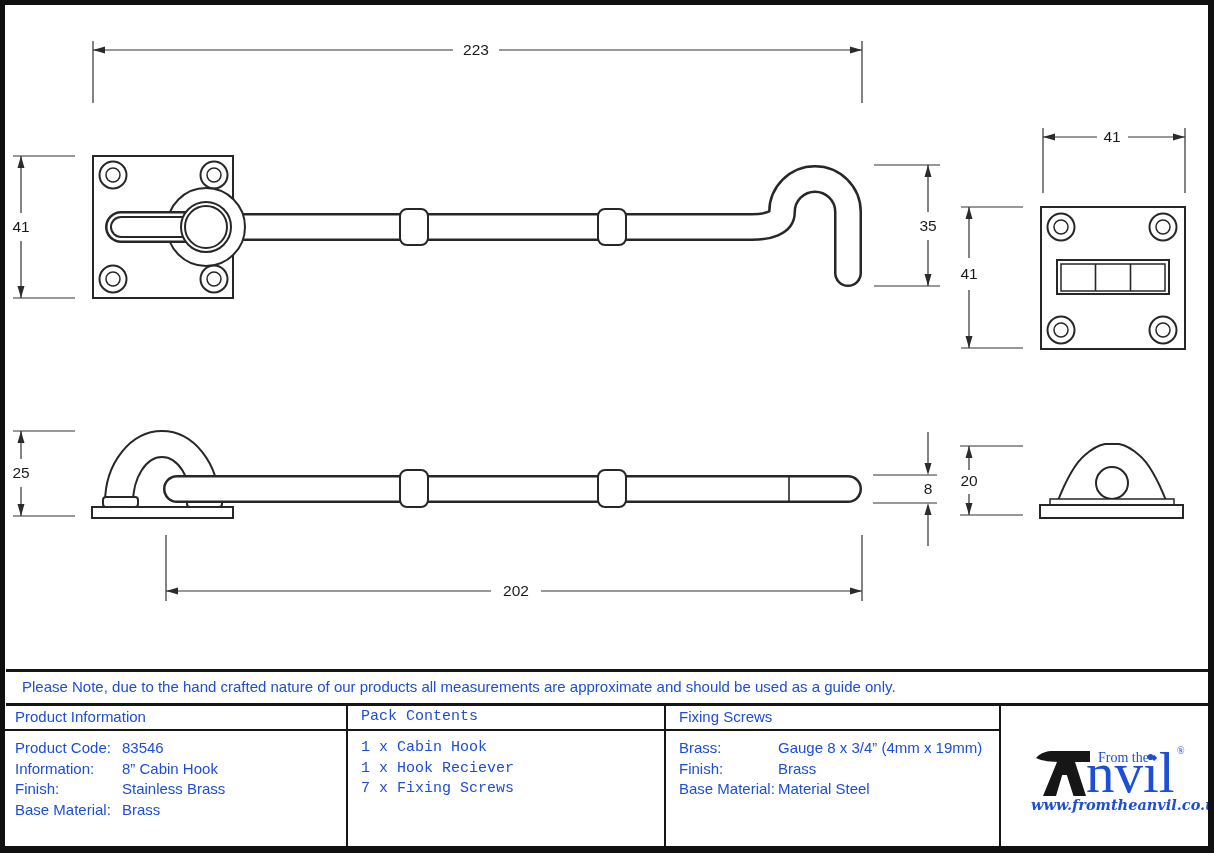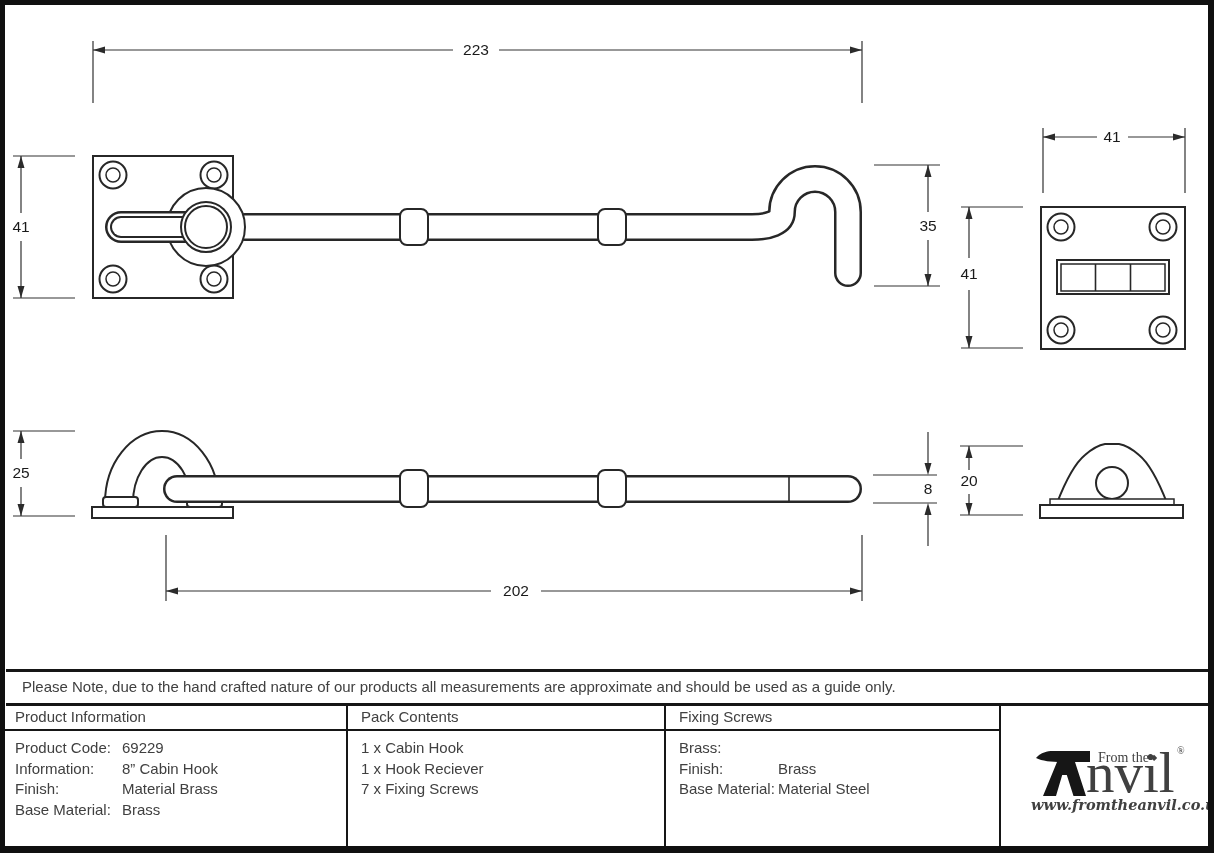--- a/index.html
+++ b/index.html
@@ -5,7 +5,7 @@
   html,body { margin:0; padding:0; background:#ffffff; }
   .sheet {
     position:relative; width:1214px; height:853px; background:#fff;
-    font-family:"Liberation Sans", sans-serif; color:#404040; overflow:hidden;
+    font-family:"Liberation Sans", sans-serif; color:#1d4ed8; overflow:hidden;
   }
   .frame {
     position:absolute; inset:0; z-index:10; pointer-events:none;

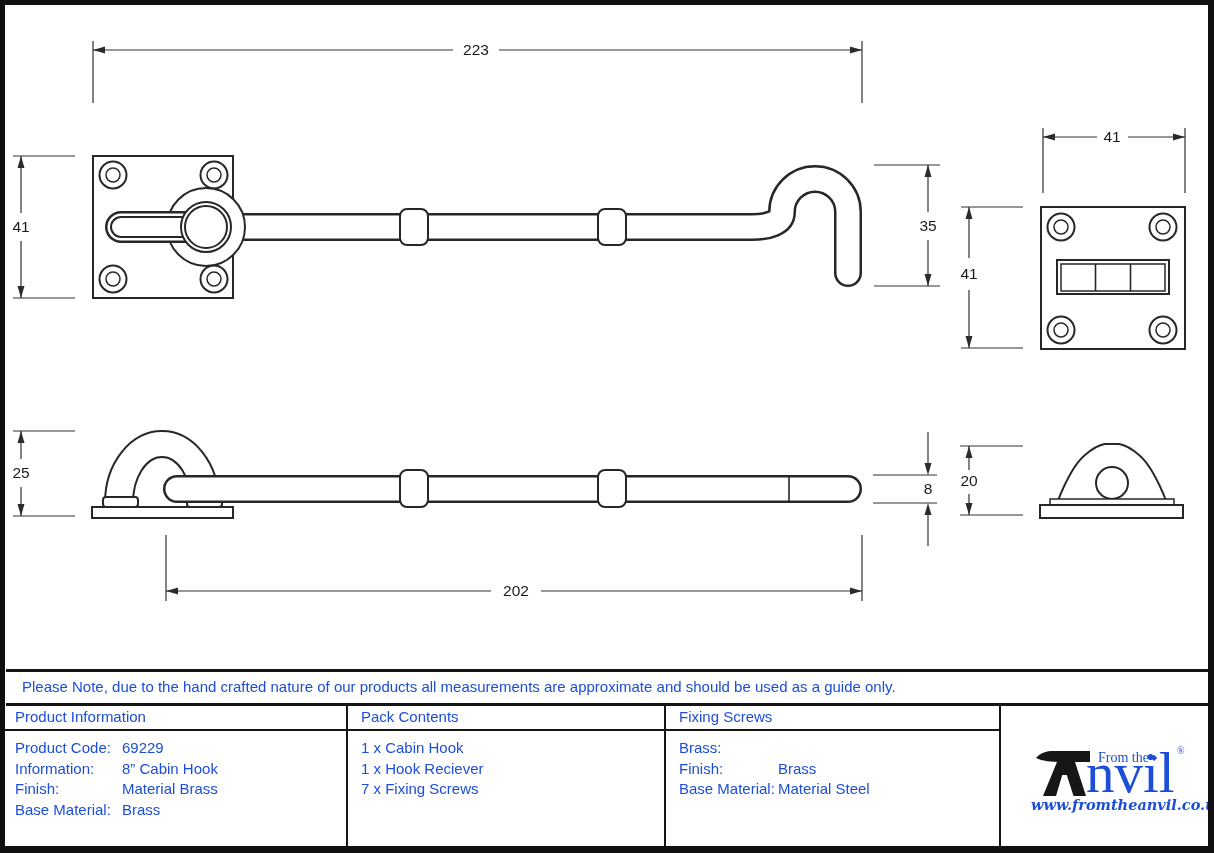--- a/index.html
+++ b/index.html
@@ -31,7 +31,7 @@
   .cols { position:absolute; left:0; top:706px; width:1214px; height:147px; }
   .col  { position:absolute; top:0; bottom:0; box-sizing:border-box; background:#fff; }
   .col-product { left:0; width:346px; }
-  .col-pack    { left:346px; width:380px; border-left:2.5px solid #161616; }
+  .col-pack    { left:346px; width:380px; border-left:2.5px solid #161616;font-family:Liberation Mono, monospace; }
   .col-screws  { left:664px; width:387px; border-left:2.5px solid #161616; }
   .col-logo    { left:999px; right:0; border-left:2.5px solid #161616; }
   .col-header {

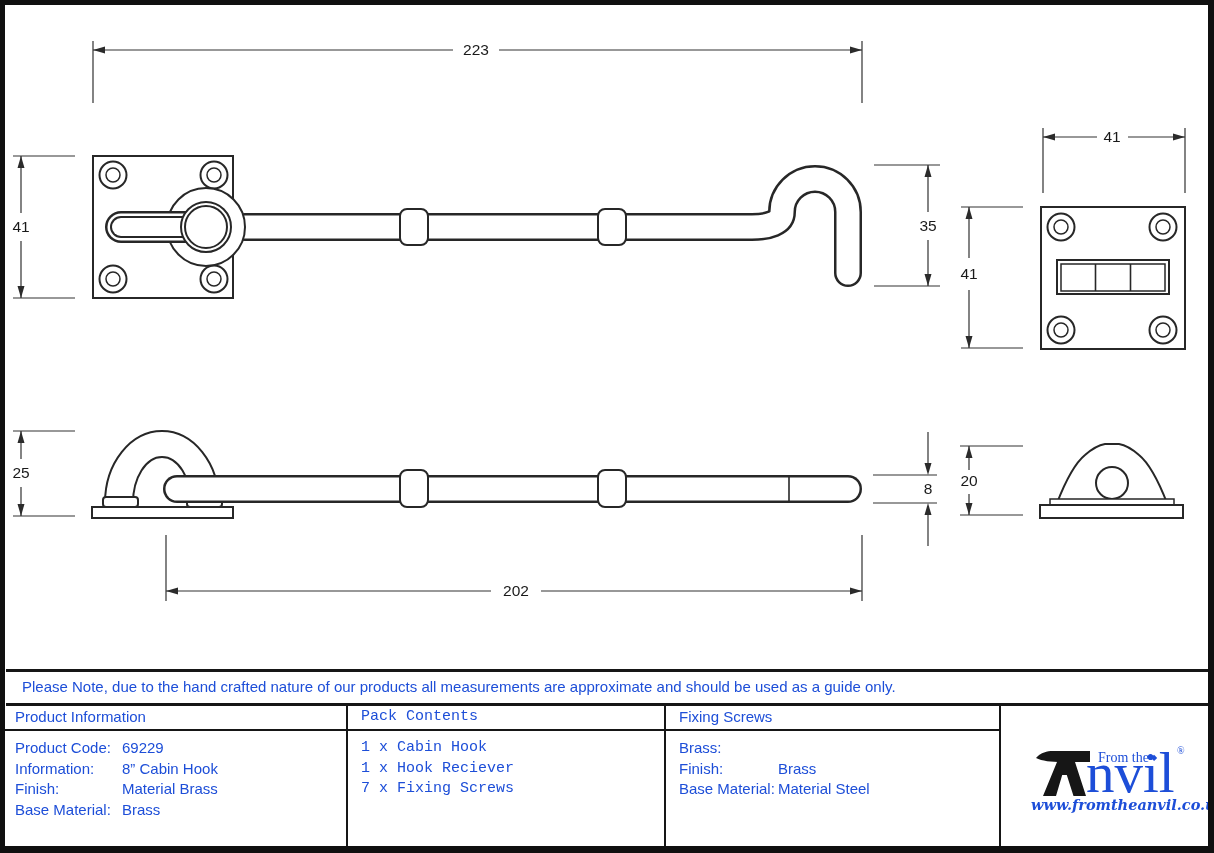--- a/index.html
+++ b/index.html
@@ -209,7 +209,7 @@
       <div class="col-body">
         <div class="spec-row">
           <span class="spec-label">Product Code:</span>
-          <span class="spec-value">69229</span>
+          <span class="spec-value">83546</span>
         </div>
         <div class="spec-row">
           <span class="spec-label">Information:</span>

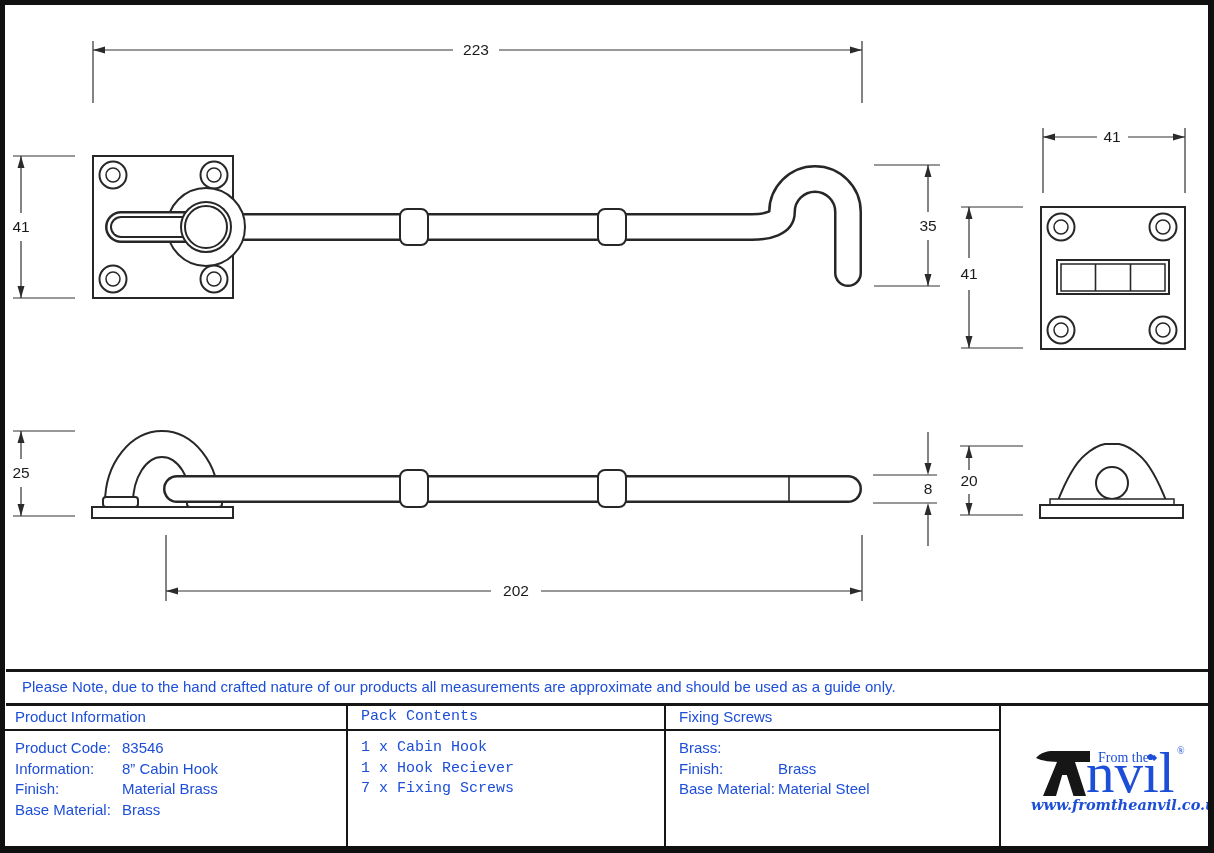--- a/index.html
+++ b/index.html
@@ -240,6 +240,7 @@
       <div class="col-body">
         <div class="spec-row">
           <span class="spec-label">Brass:</span>
+          <span class="spec-value">Gauge 8 x 3/4” (4mm x 19mm)</span>
         </div>
         <div class="spec-row">
           <span class="spec-label">Finish:</span>

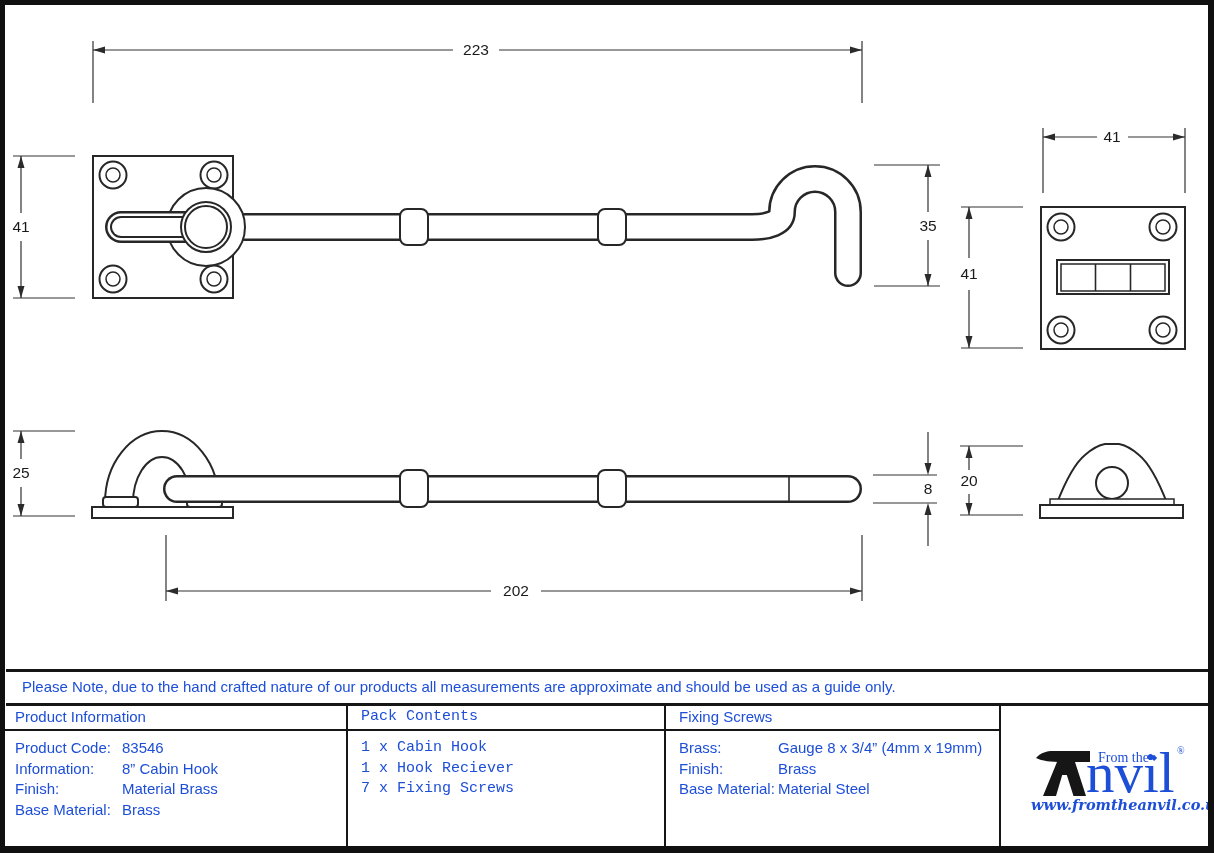--- a/index.html
+++ b/index.html
@@ -217,7 +217,7 @@
         </div>
         <div class="spec-row">
           <span class="spec-label">Finish:</span>
-          <span class="spec-value">Material Brass</span>
+          <span class="spec-value">Stainless Brass</span>
         </div>
         <div class="spec-row">
           <span class="spec-label">Base Material:</span>

